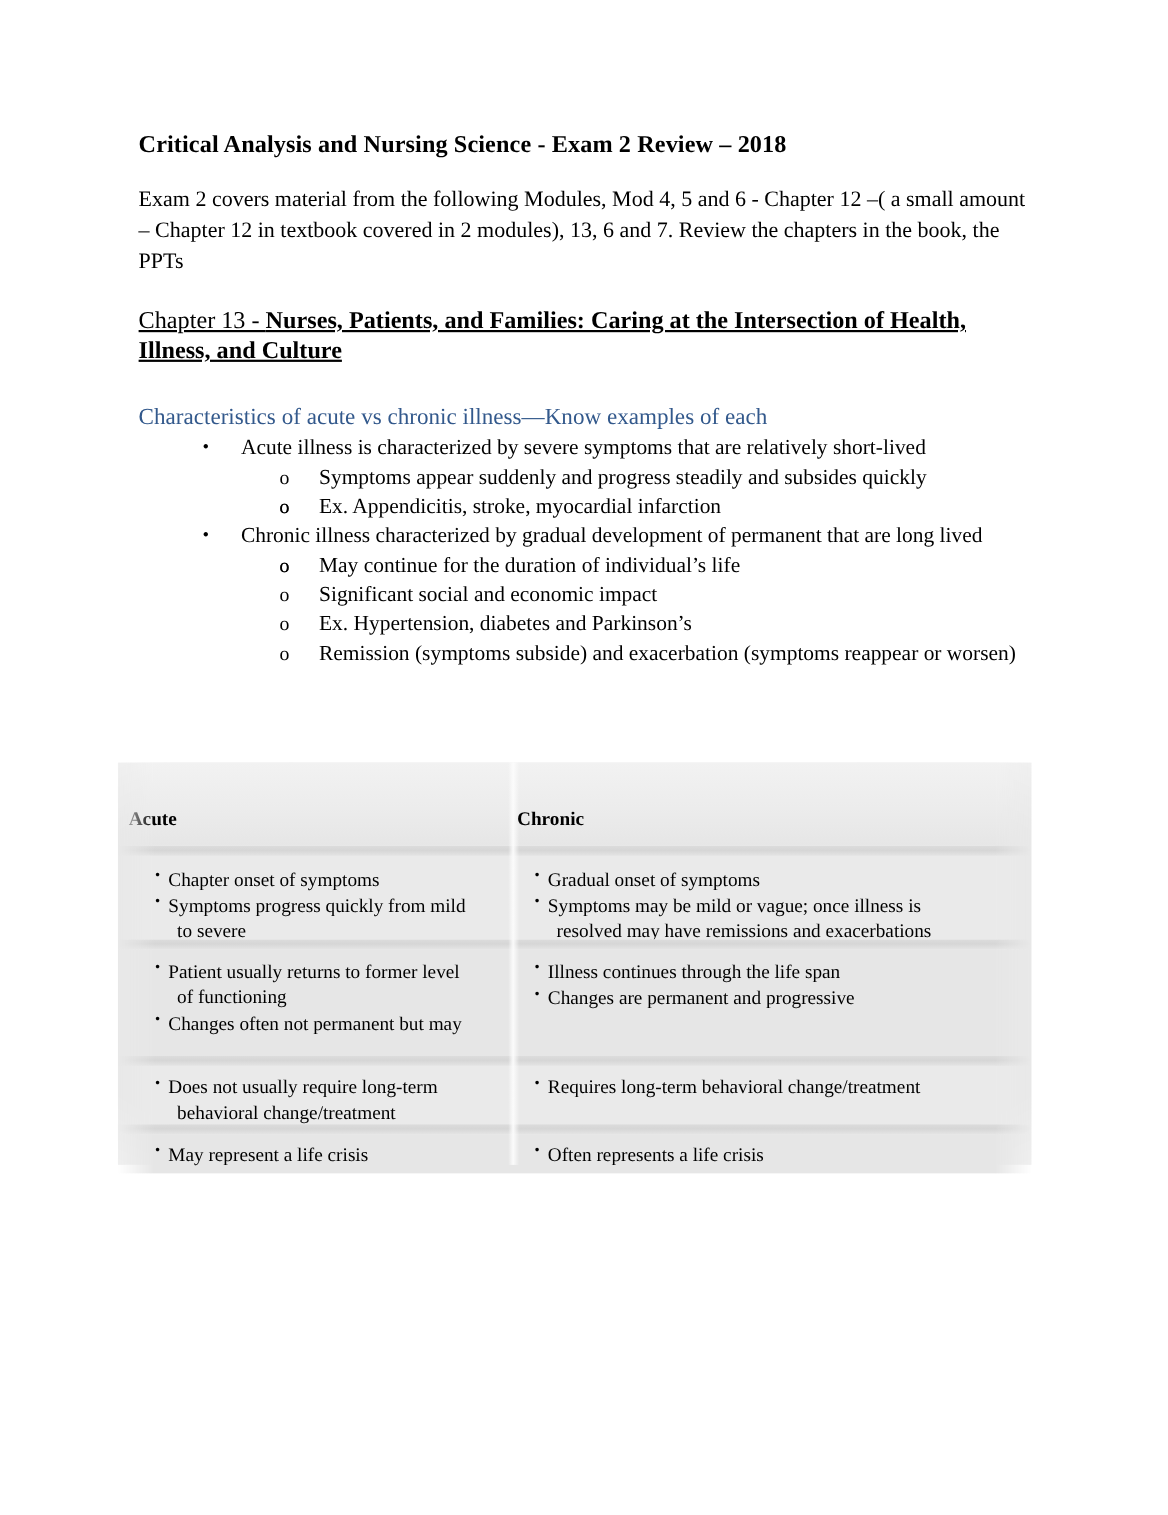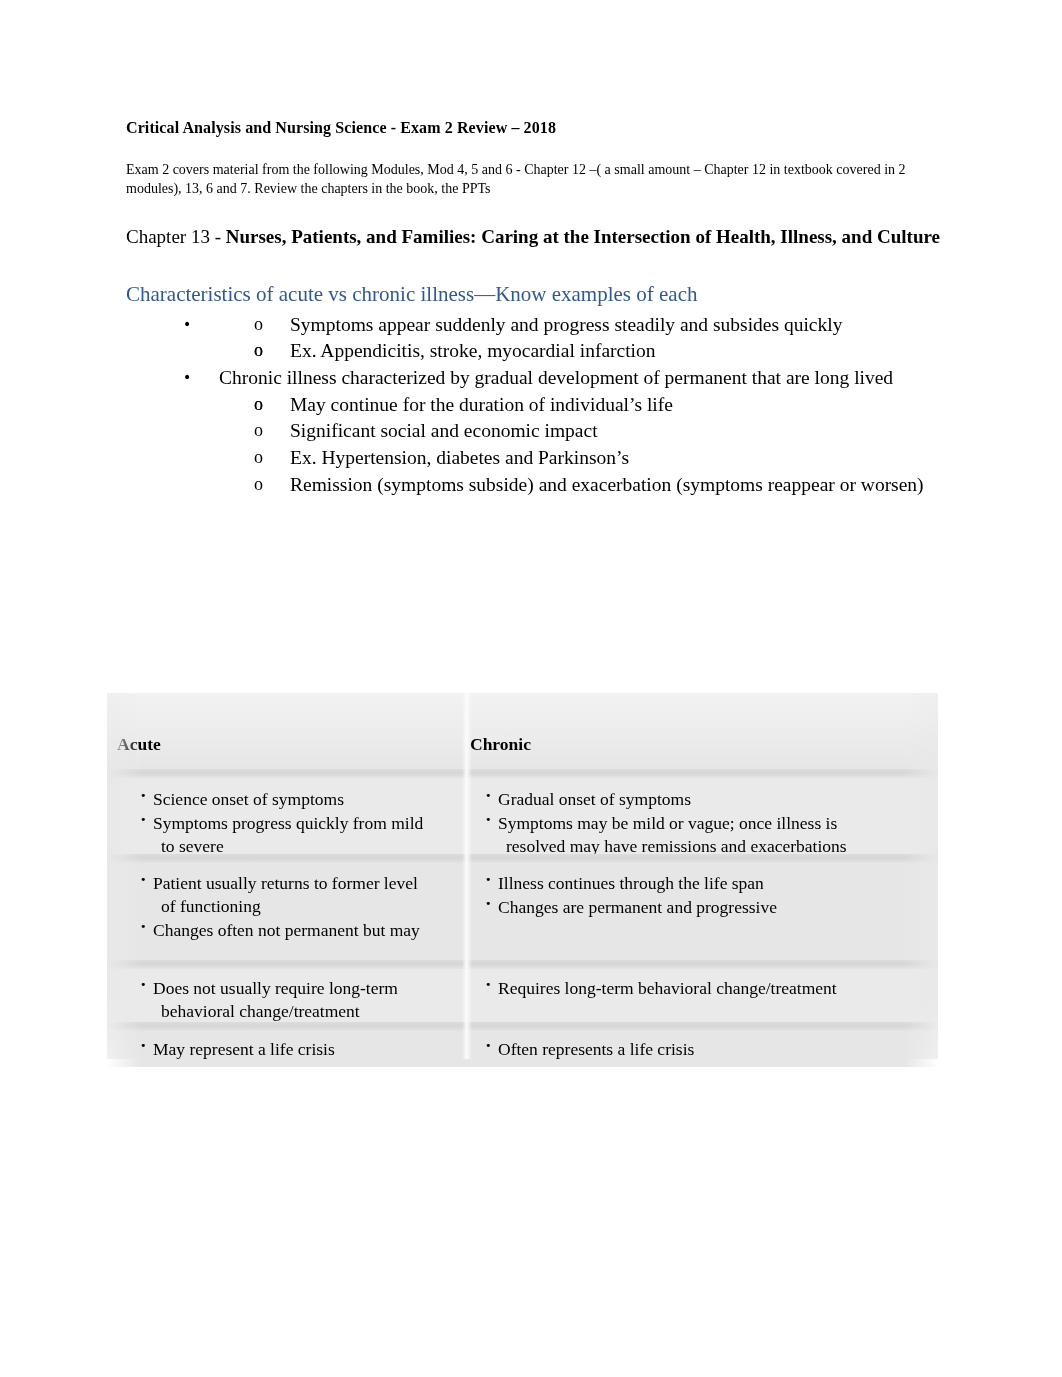--- a/index.html
+++ b/index.html
@@ -32,7 +32,7 @@
 
   
   .doc-title {
-    font-size: 16px;
+    font-size: 22px;
     font-weight: bold;
     line-height: 1.22;
     margin: 0 0 22px 0;

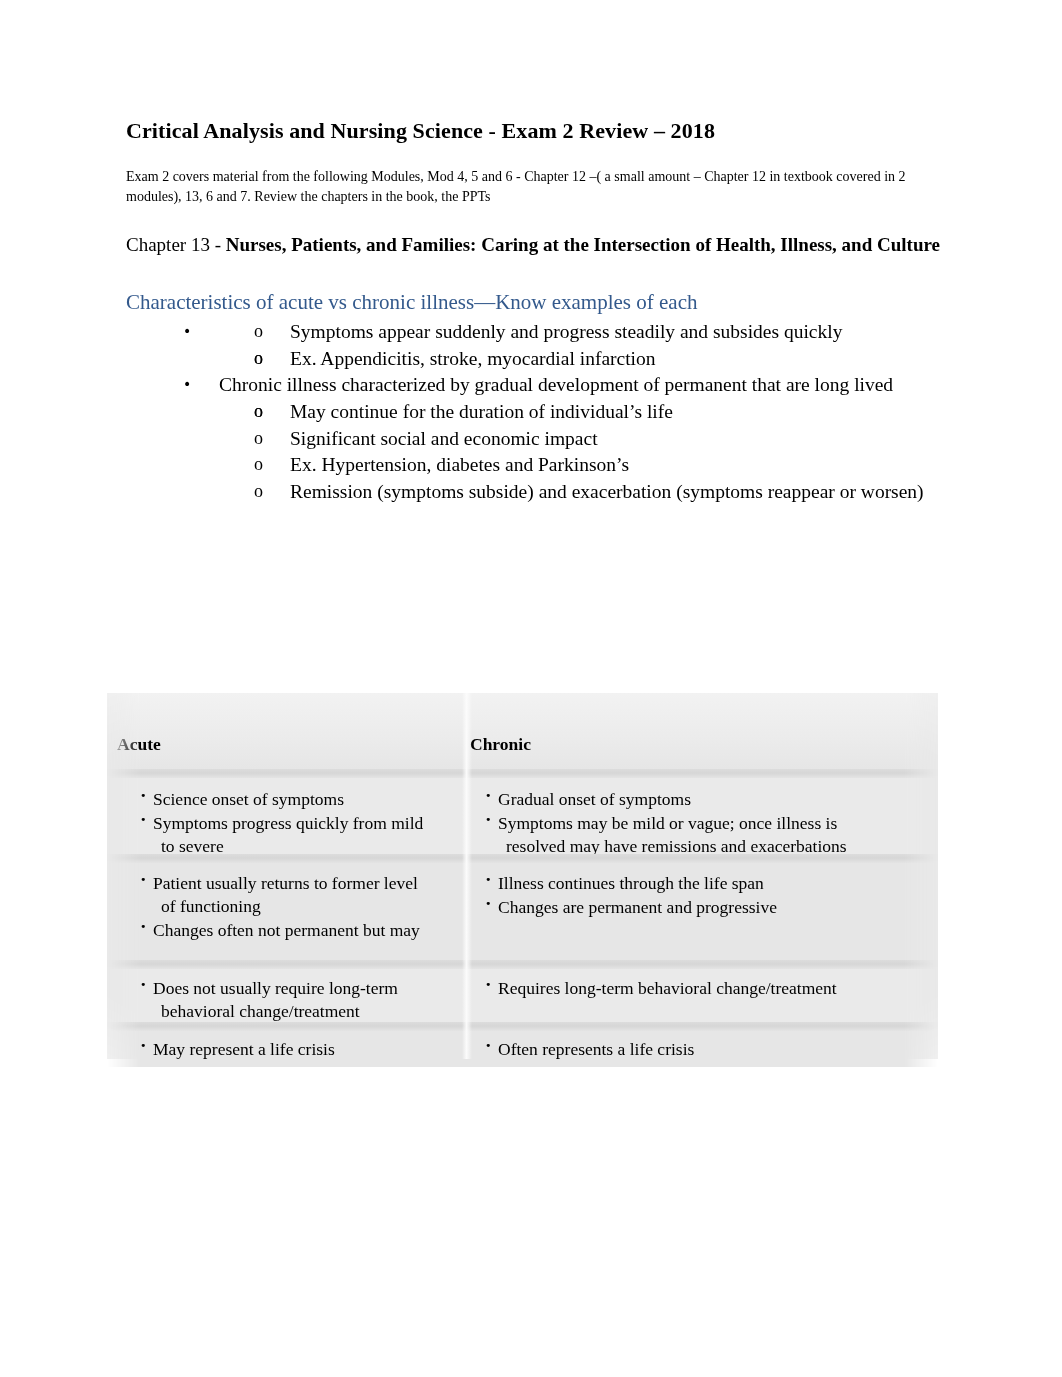--- a/index.html
+++ b/index.html
@@ -41,7 +41,7 @@
 
   
   .body-para {
-    font-size: 14px;
+    font-size: 20px;
     line-height: 1.42;
     margin: 0 0 26px 0;
     text-align: left;

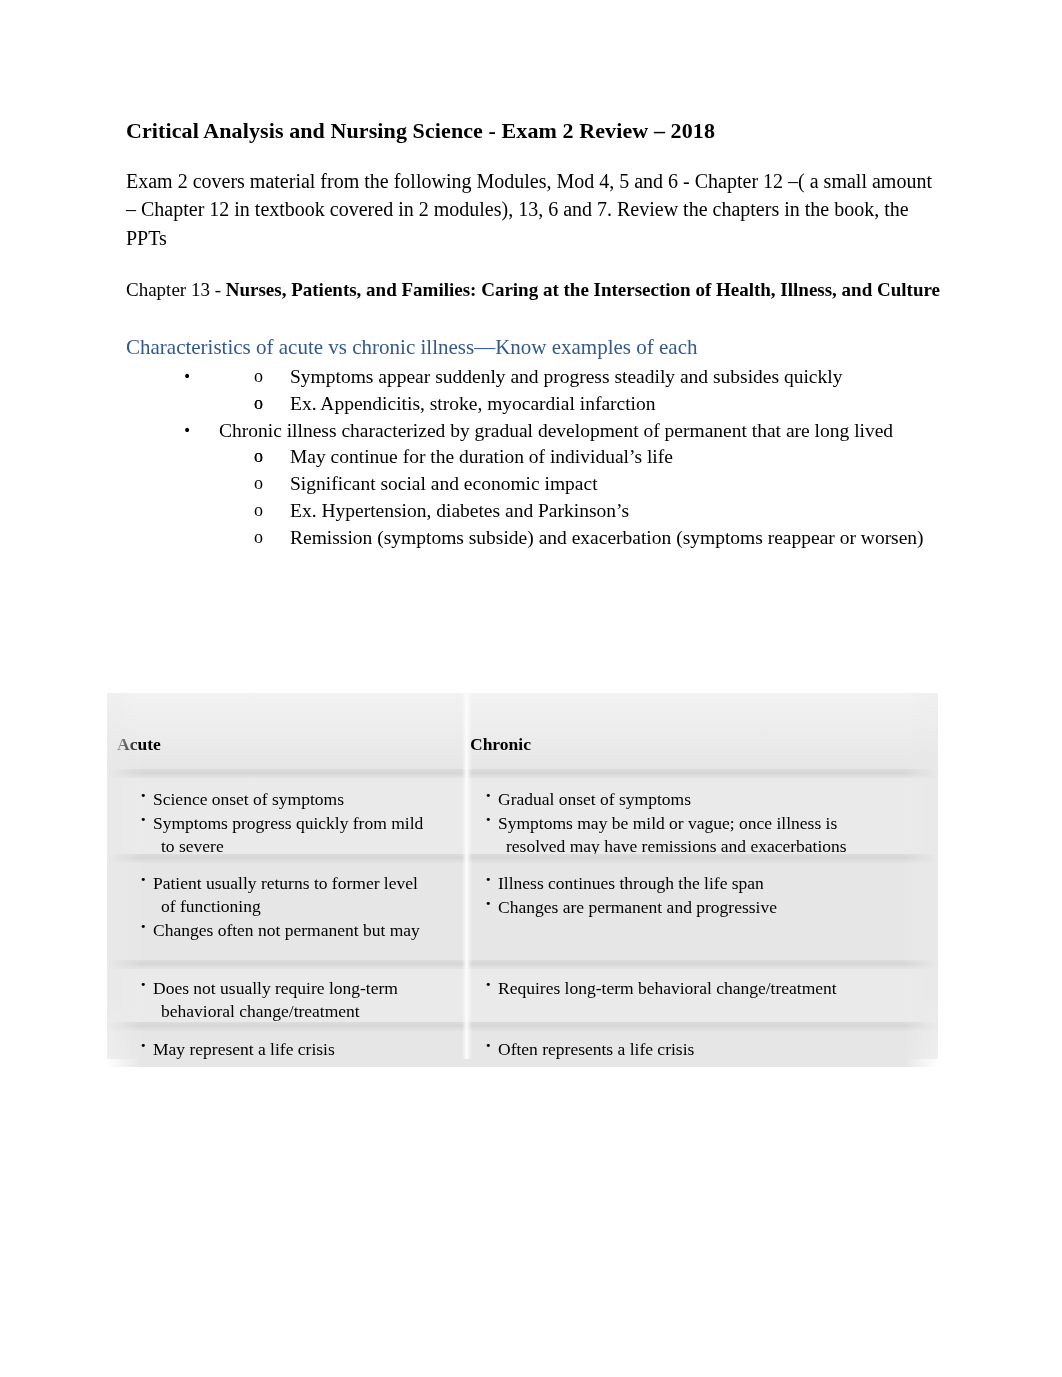--- a/index.html
+++ b/index.html
@@ -49,9 +49,10 @@
 
   
   .chapter-line {
-    font-size: 19px;
+    font-size: 22px;
     line-height: 1.22;
     margin: 0 0 34px 0;
+    text-decoration: underline;
   }
   .chapter-line .chapter-label {
     font-weight: normal;

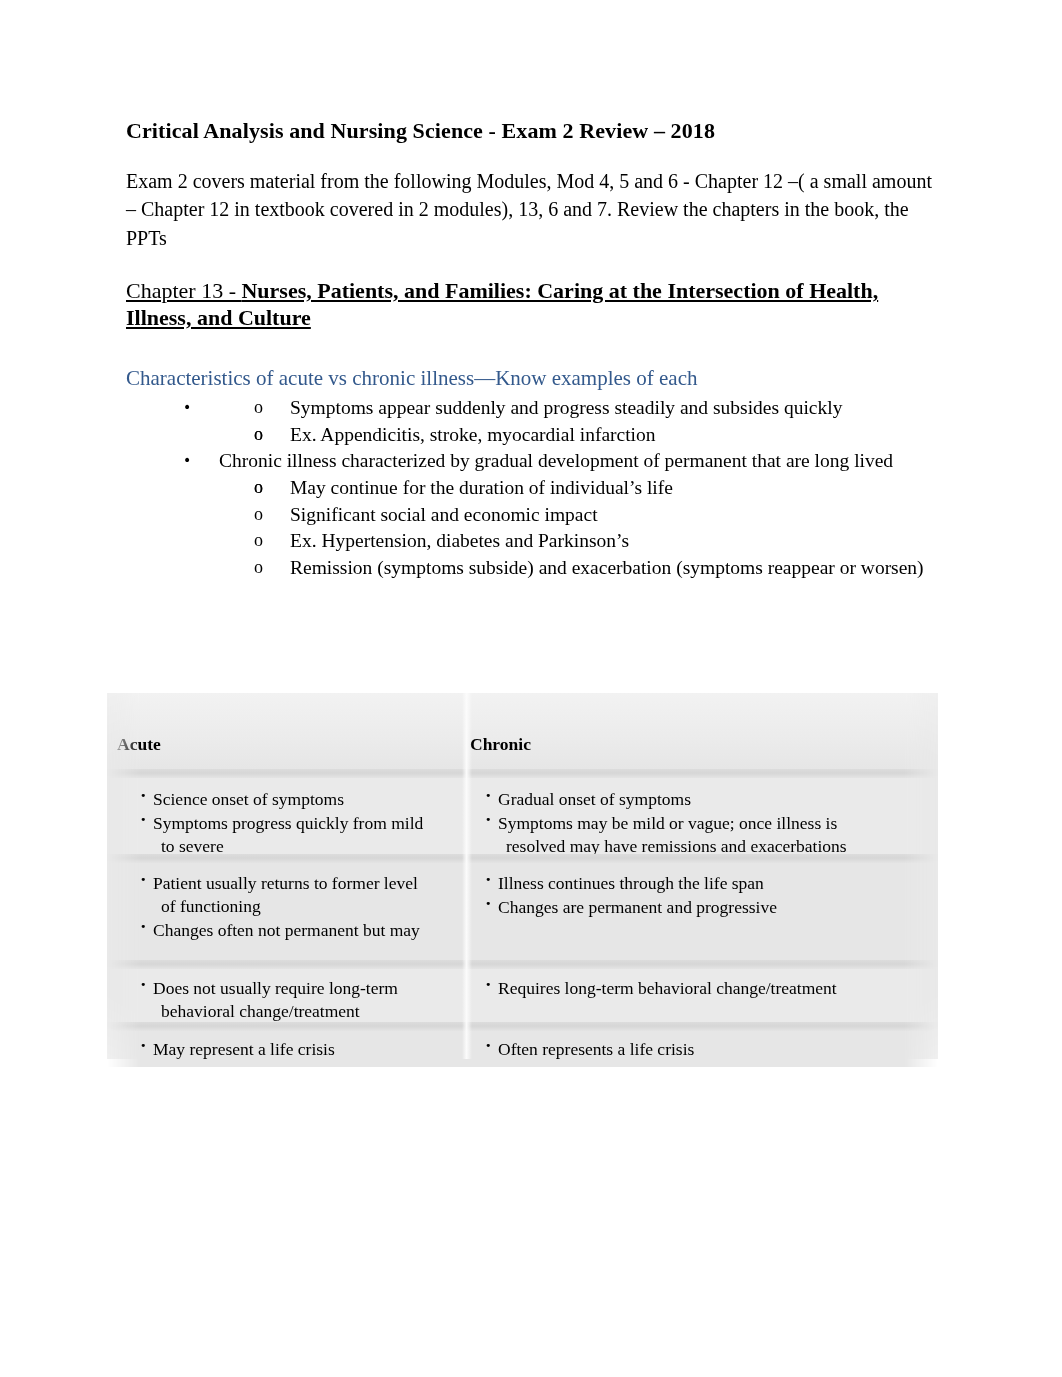--- a/index.html
+++ b/index.html
@@ -242,6 +242,7 @@
 
       <li class="l1">
         <span class="b1">•</span>
+        <span>Acute illness is characterized by severe symptoms that are relatively short-lived</span>
         <ul class="lvl2">
           <li class="l2">
             <span class="b2">o</span>

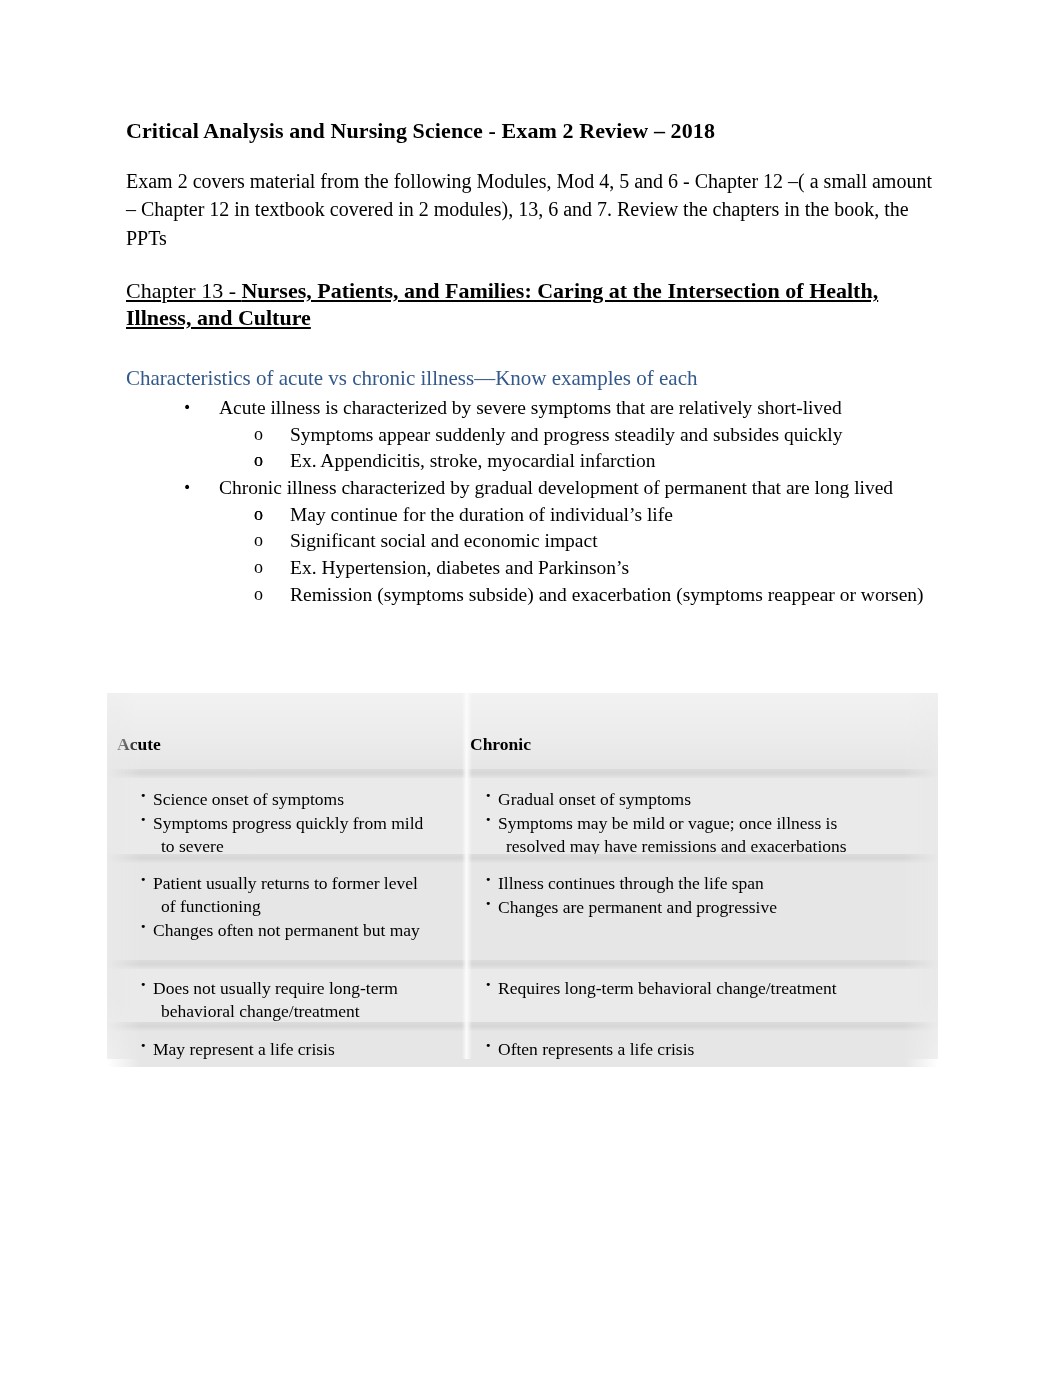--- a/index.html
+++ b/index.html
@@ -303,7 +303,7 @@
           <ul>
             <li>
               <span class="tb">•</span>
-              <span>Science onset of symptoms</span>
+              <span>Chapter onset of symptoms</span>
             </li>
             <li>
               <span class="tb">•</span>

